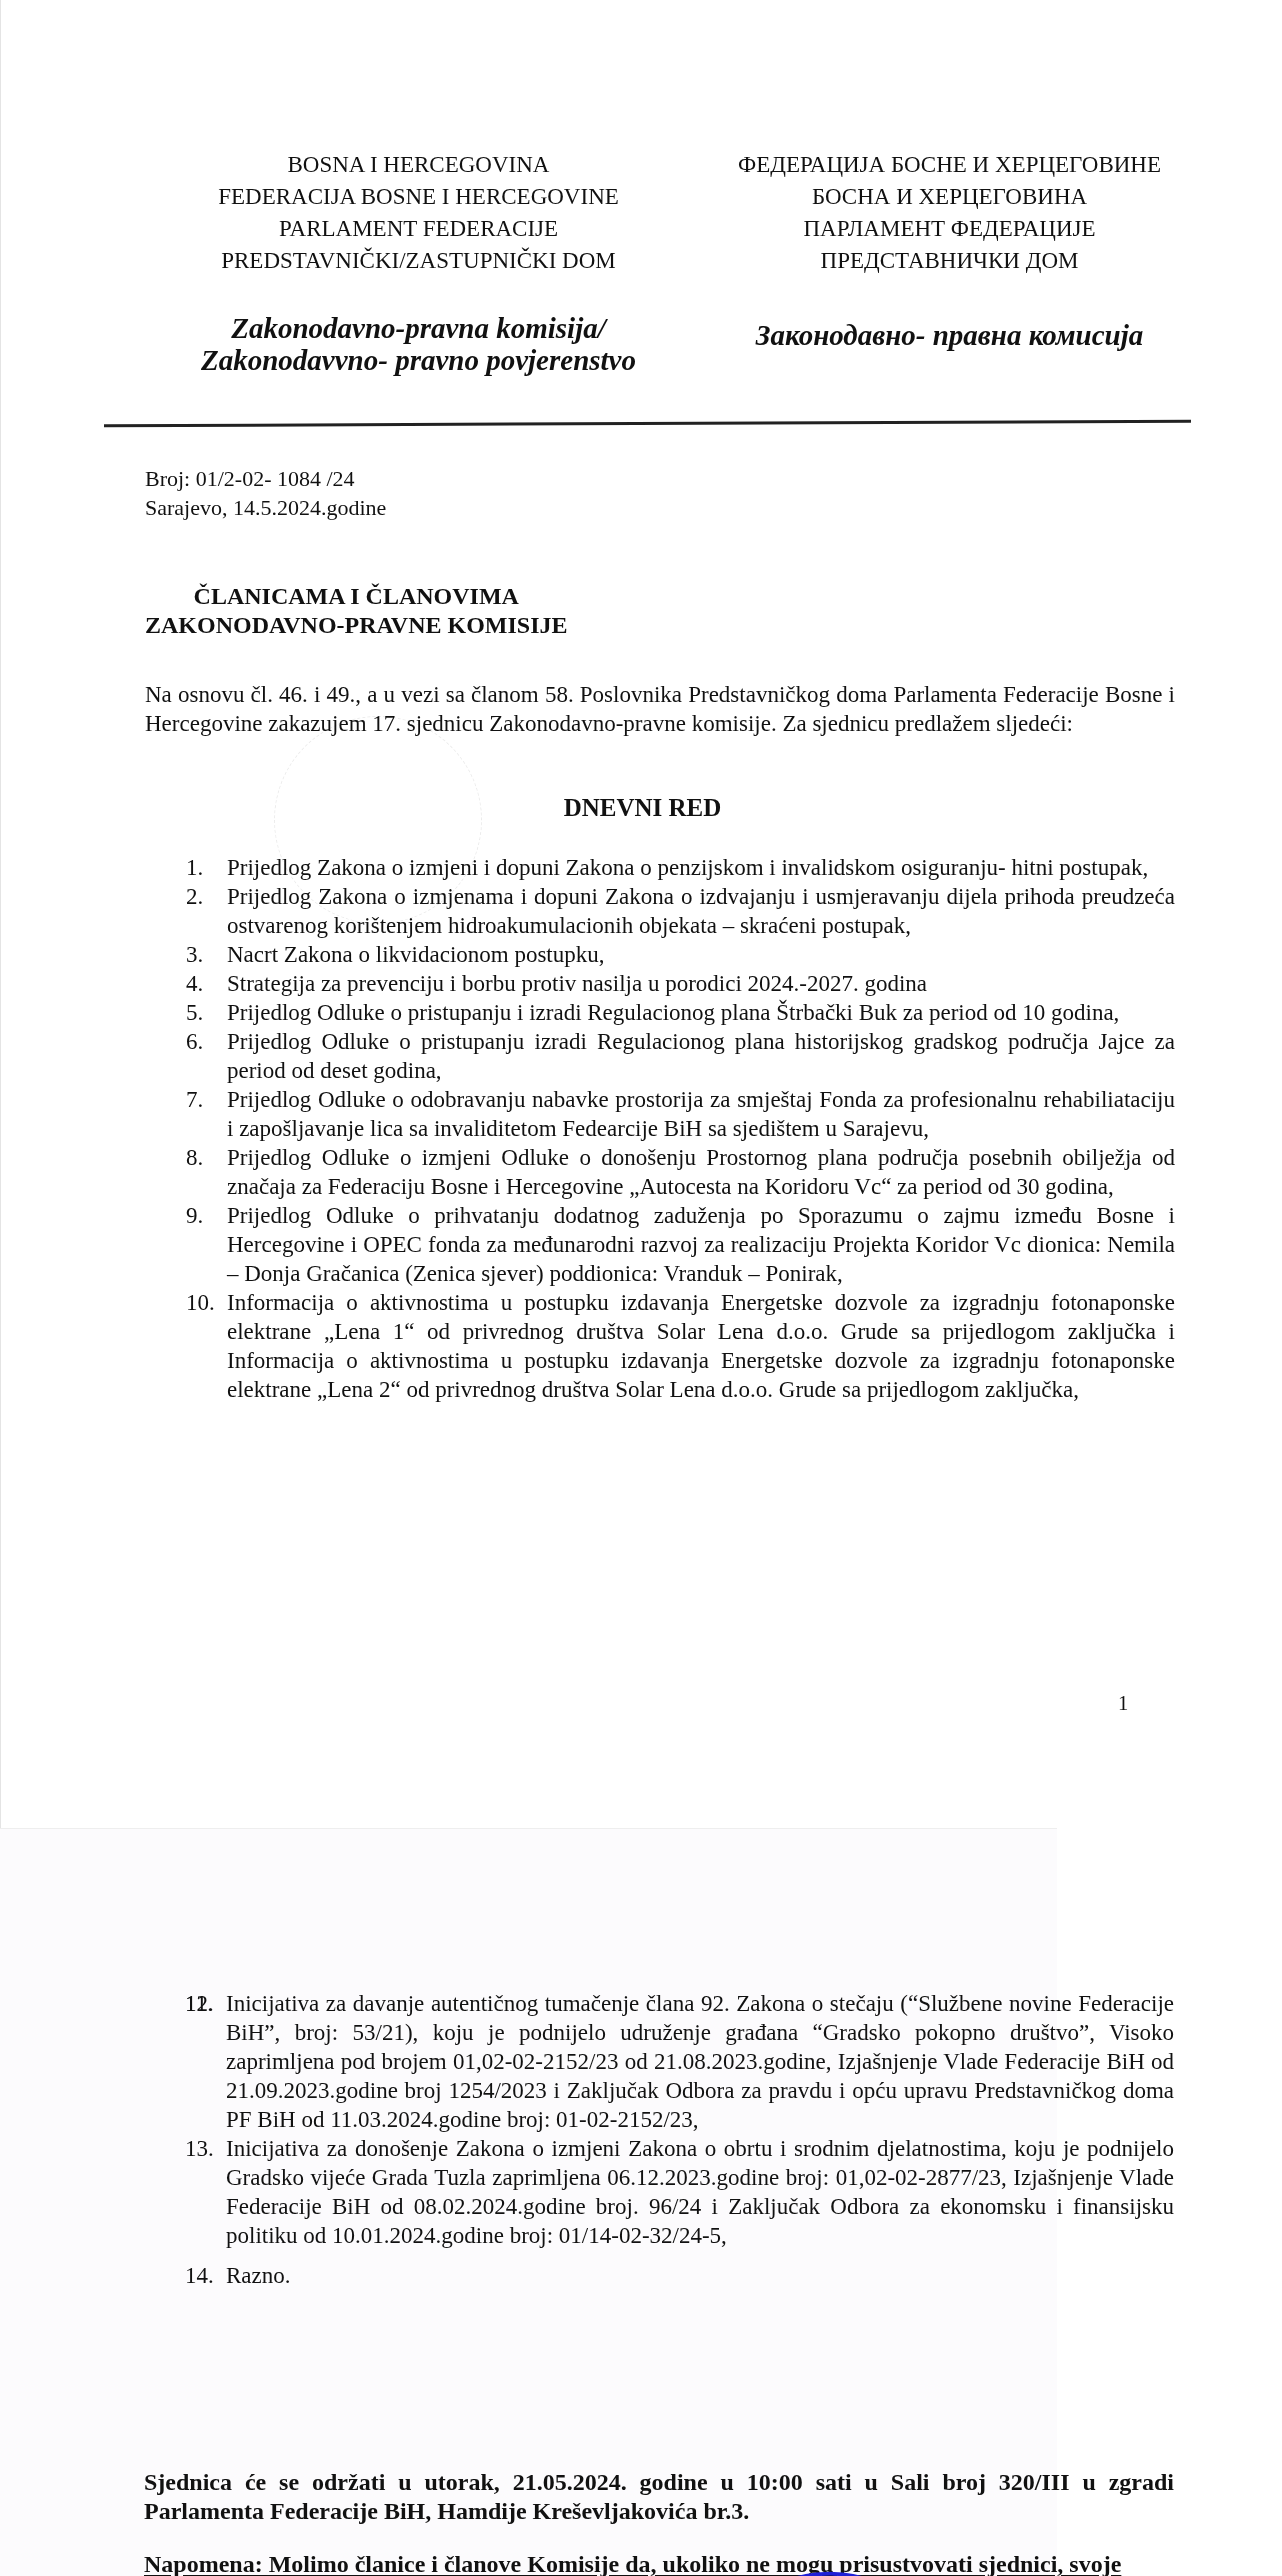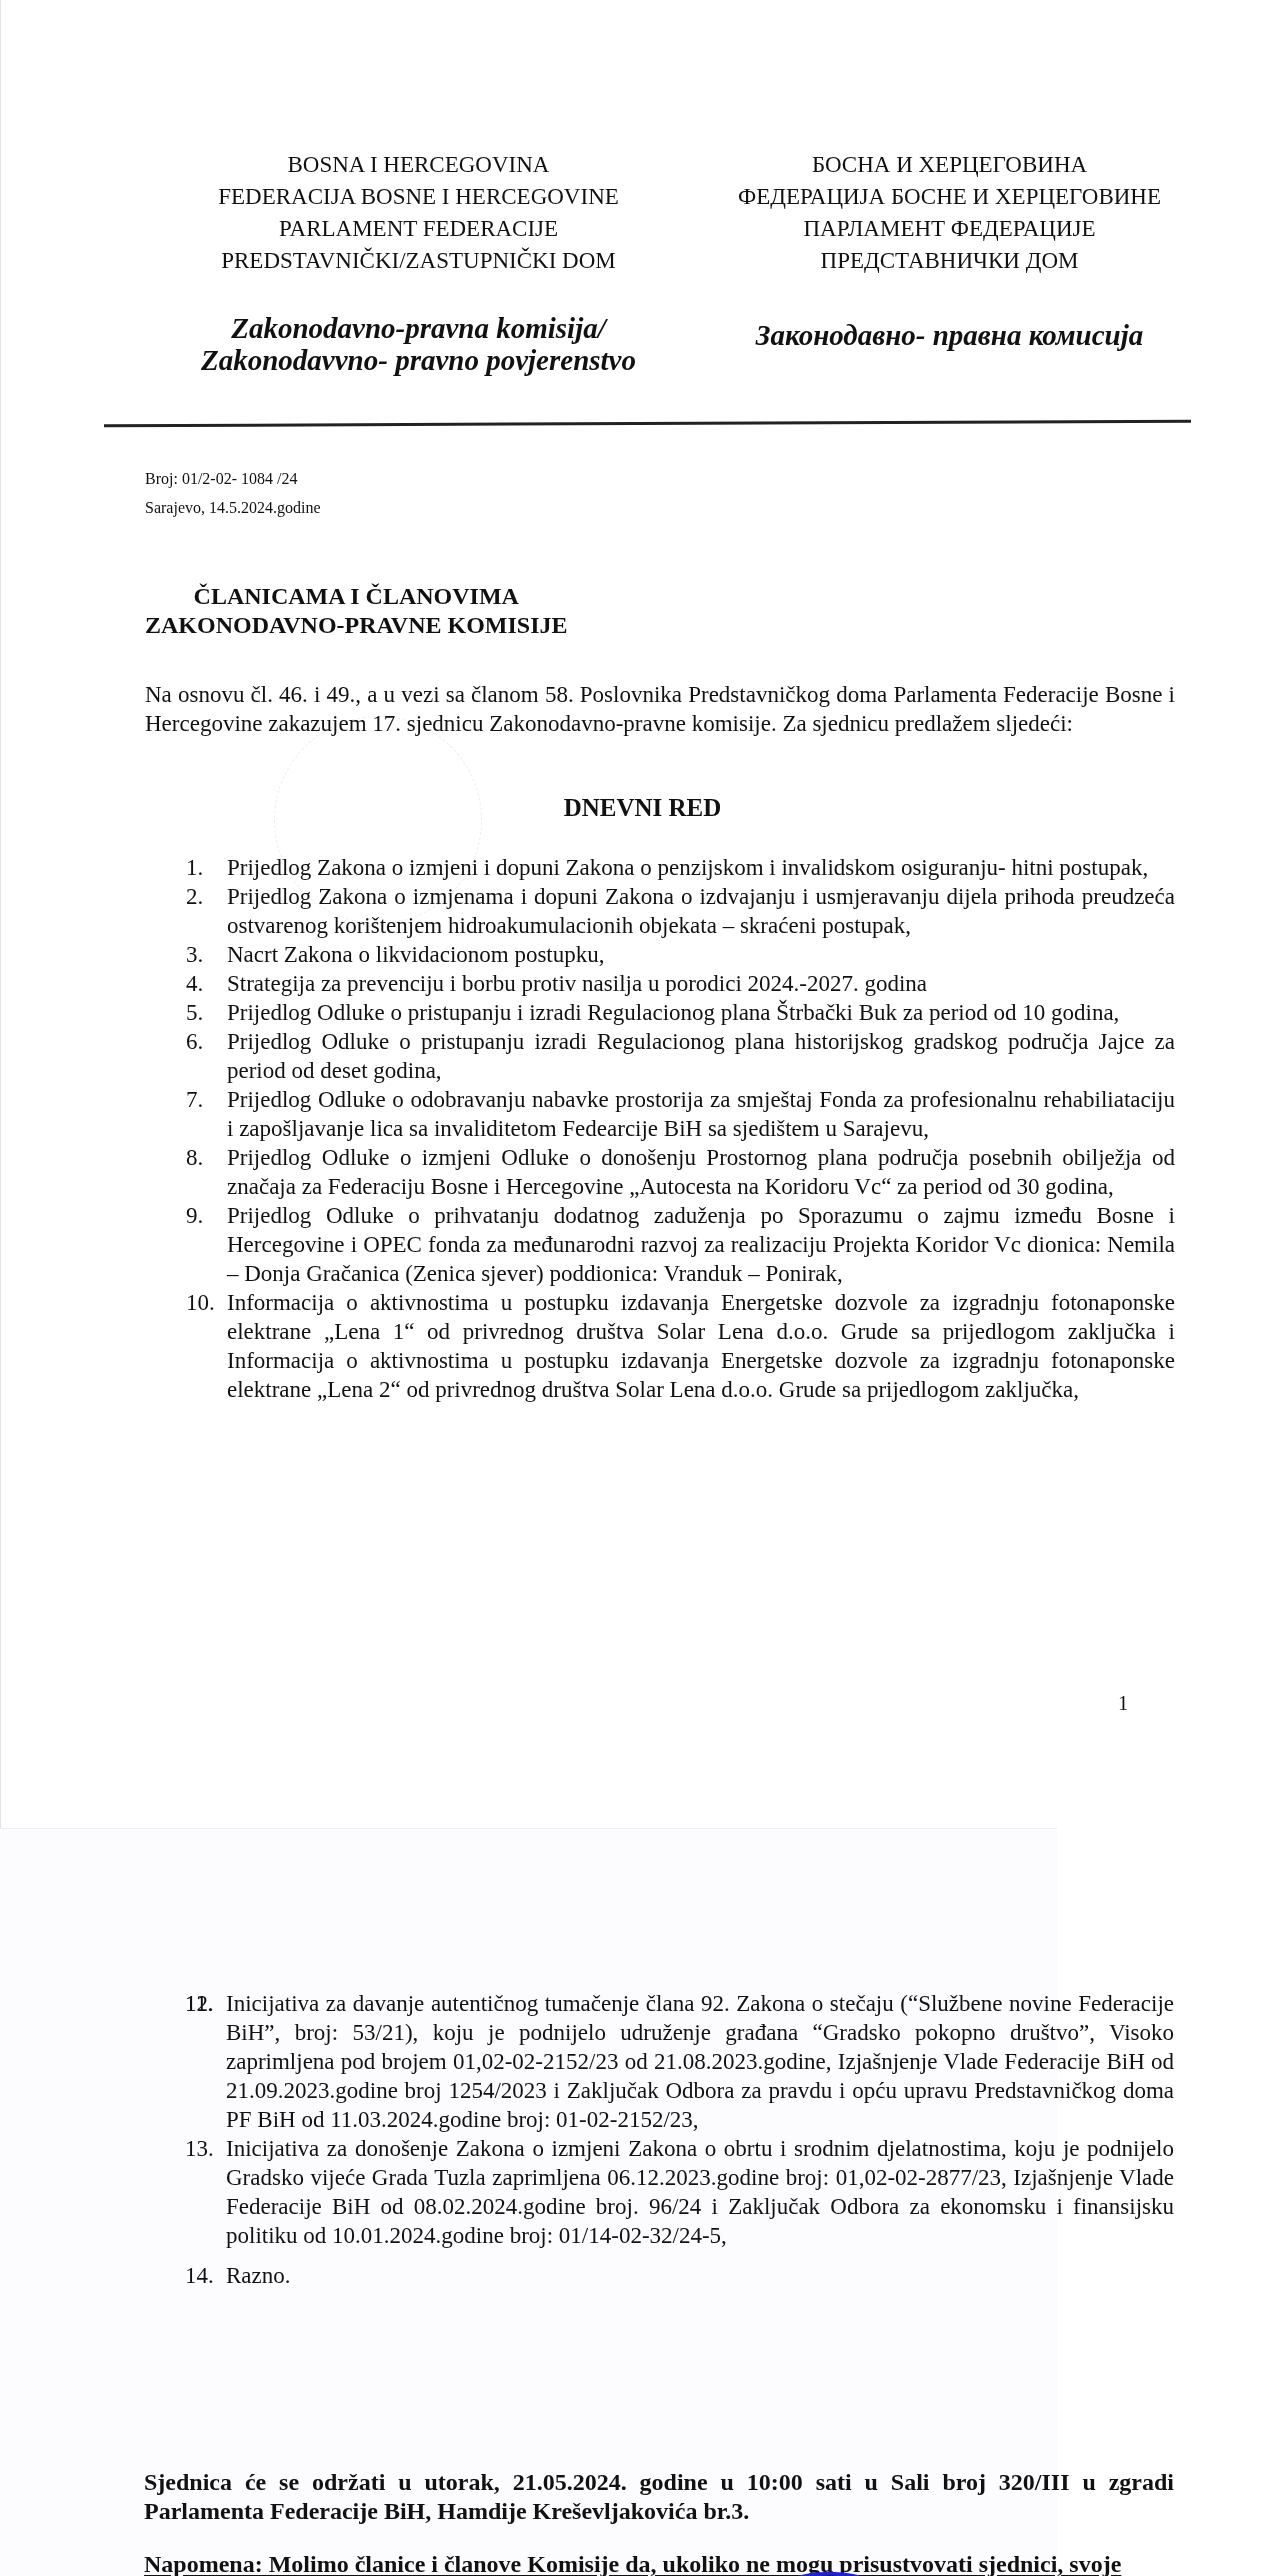--- a/index.html
+++ b/index.html
@@ -52,8 +52,8 @@
     <div>PREDSTAVNIČKI/ZASTUPNIČKI DOM</div>
   </div>
   <div class="hdr-col hdr-right">
+    <div>ФЕДЕРАЦИЈА БОСНЕ И ХЕРЦЕГОВИНЕ</div>
     <div>БОСНА И ХЕРЦЕГОВИНА</div>
-    <div>ФЕДЕРАЦИЈА БОСНЕ И ХЕРЦЕГОВИНЕ</div>
     <div>ПАРЛАМЕНТ ФЕДЕРАЦИЈЕ</div>
     <div>ПРЕДСТАВНИЧКИ ДОМ</div>
   </div>

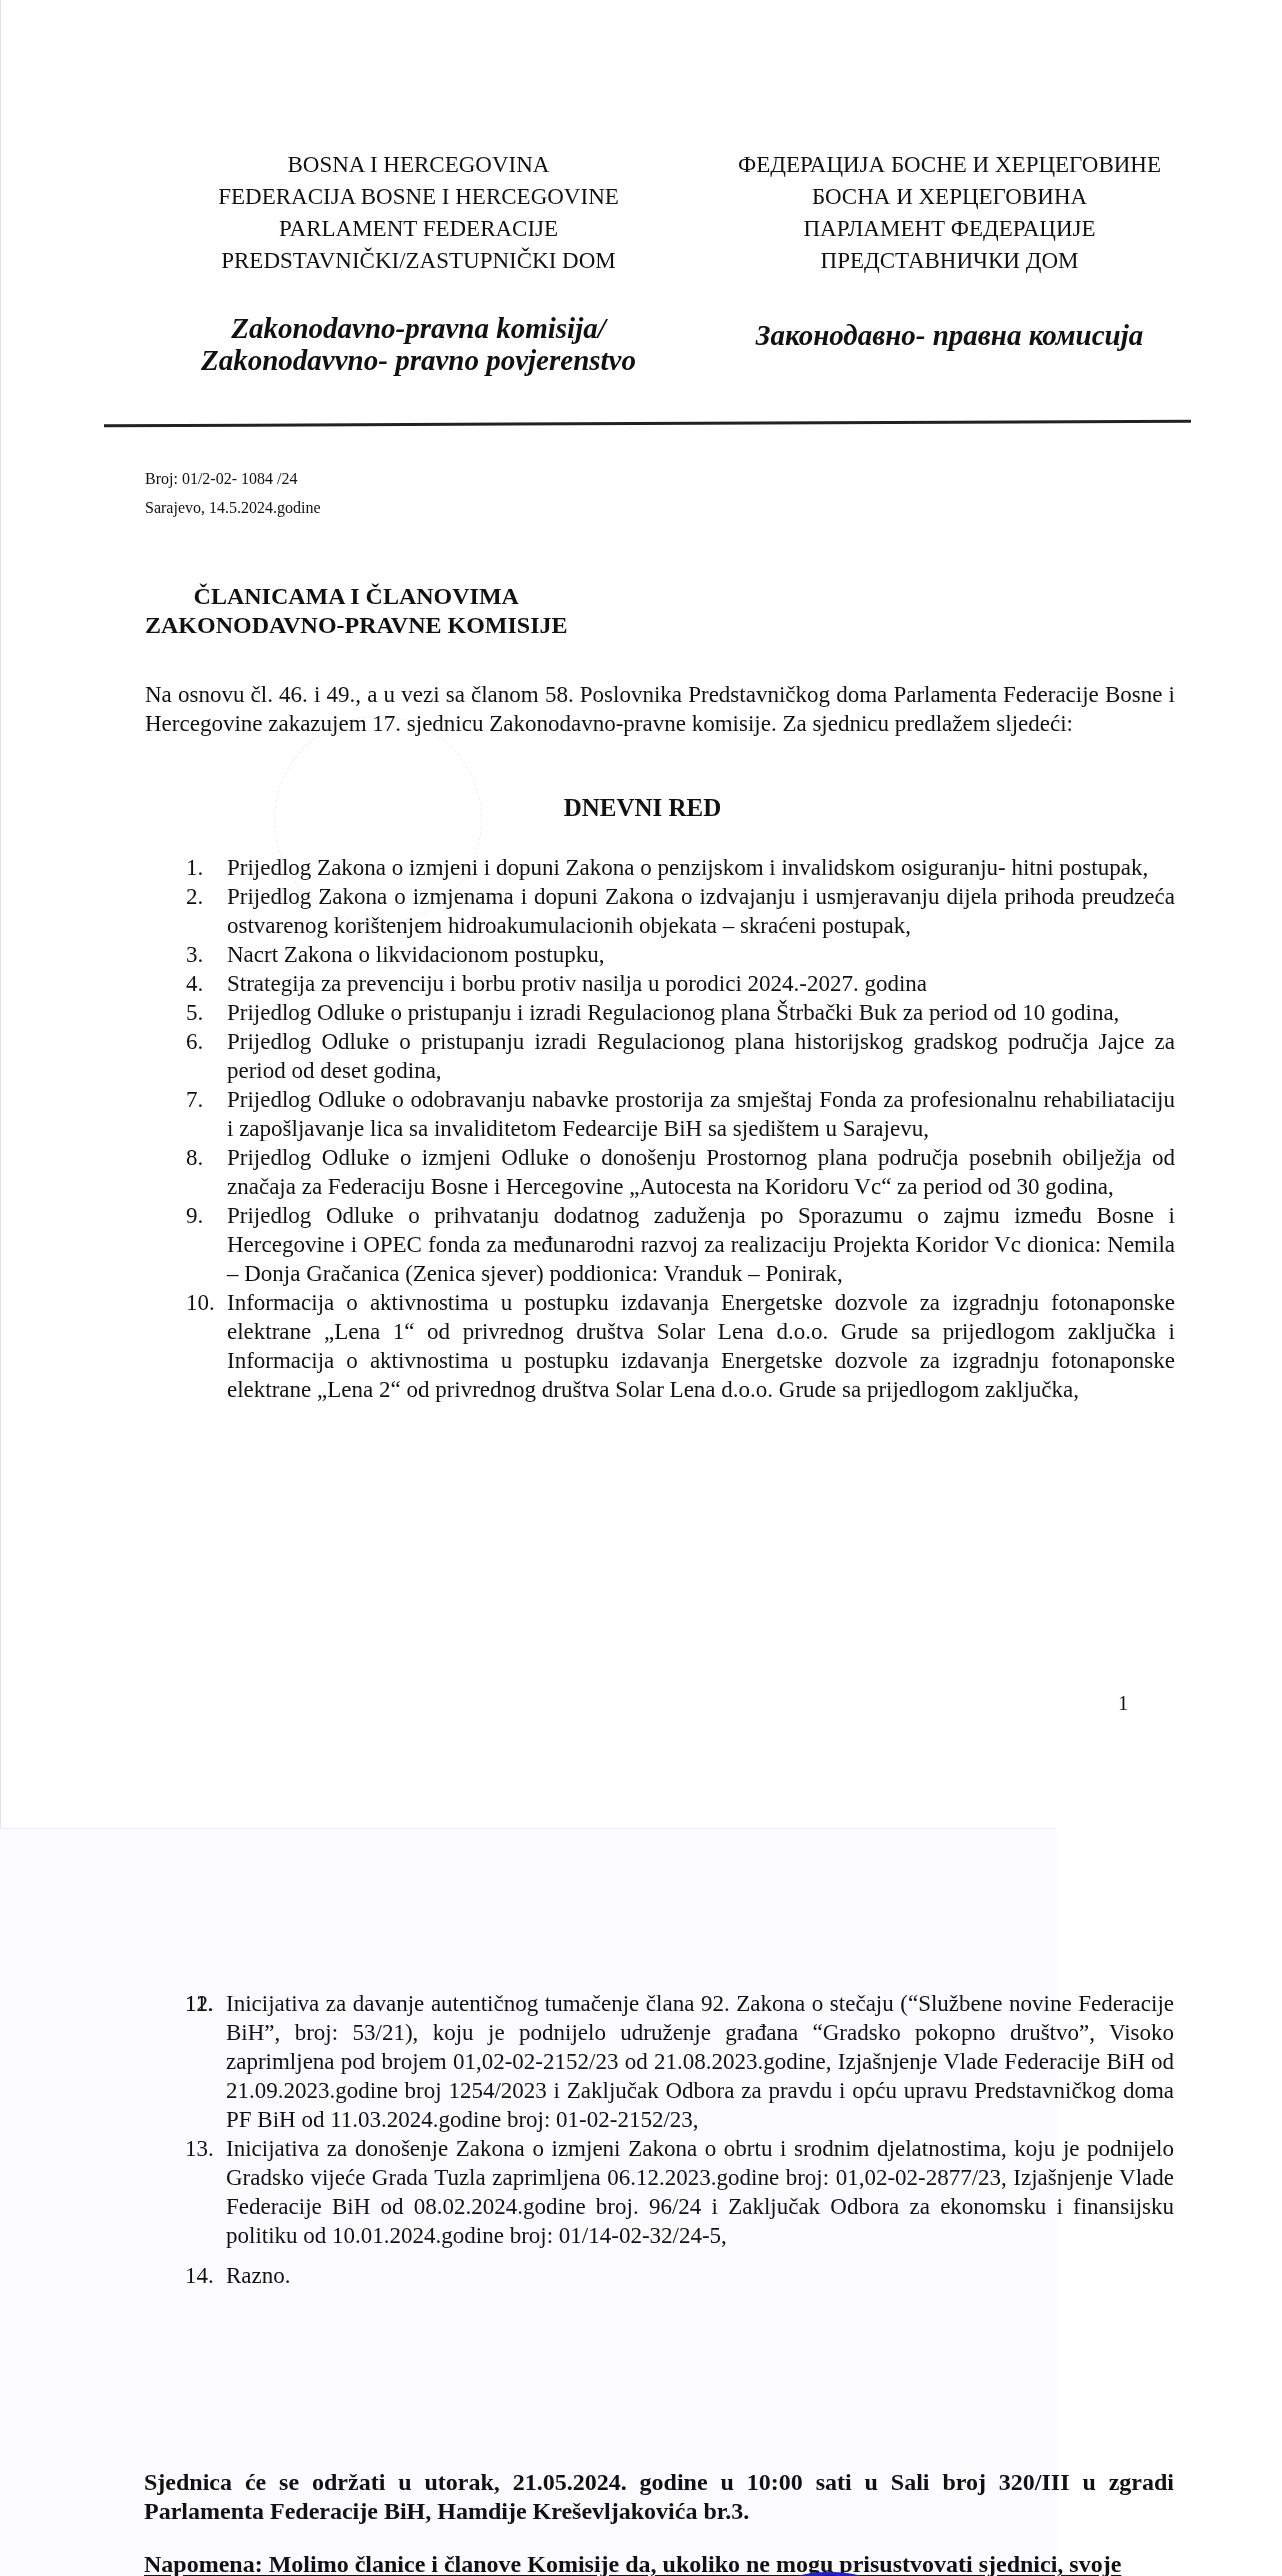--- a/index.html
+++ b/index.html
@@ -22,7 +22,7 @@
   .hdr-sub-right { top: 319px; left: 665px; width: 567px; }
   .hdr-rule { position: absolute; left: 103px; top: 422px; width: 1087px; height: 2.6px; background: #222; transform: rotate(-0.25deg); }
 
-  .txt { position: absolute; font-size: 16px; line-height: 29px; }
+  .txt { position: absolute; font-size: 22px; line-height: 29px; }
   .meta { left: 144px; top: 464px; }
   .recipient { left: 144px; top: 582px; font-weight: bold; font-size: 24px; line-height: 29px; text-align: center; }
   .intro { left: 144px; top: 680px; width: 1030px; text-align: justify; font-size: 23px; line-height: 29px; }

